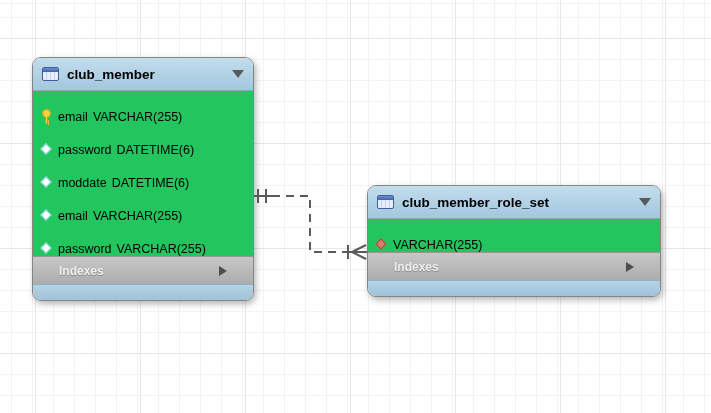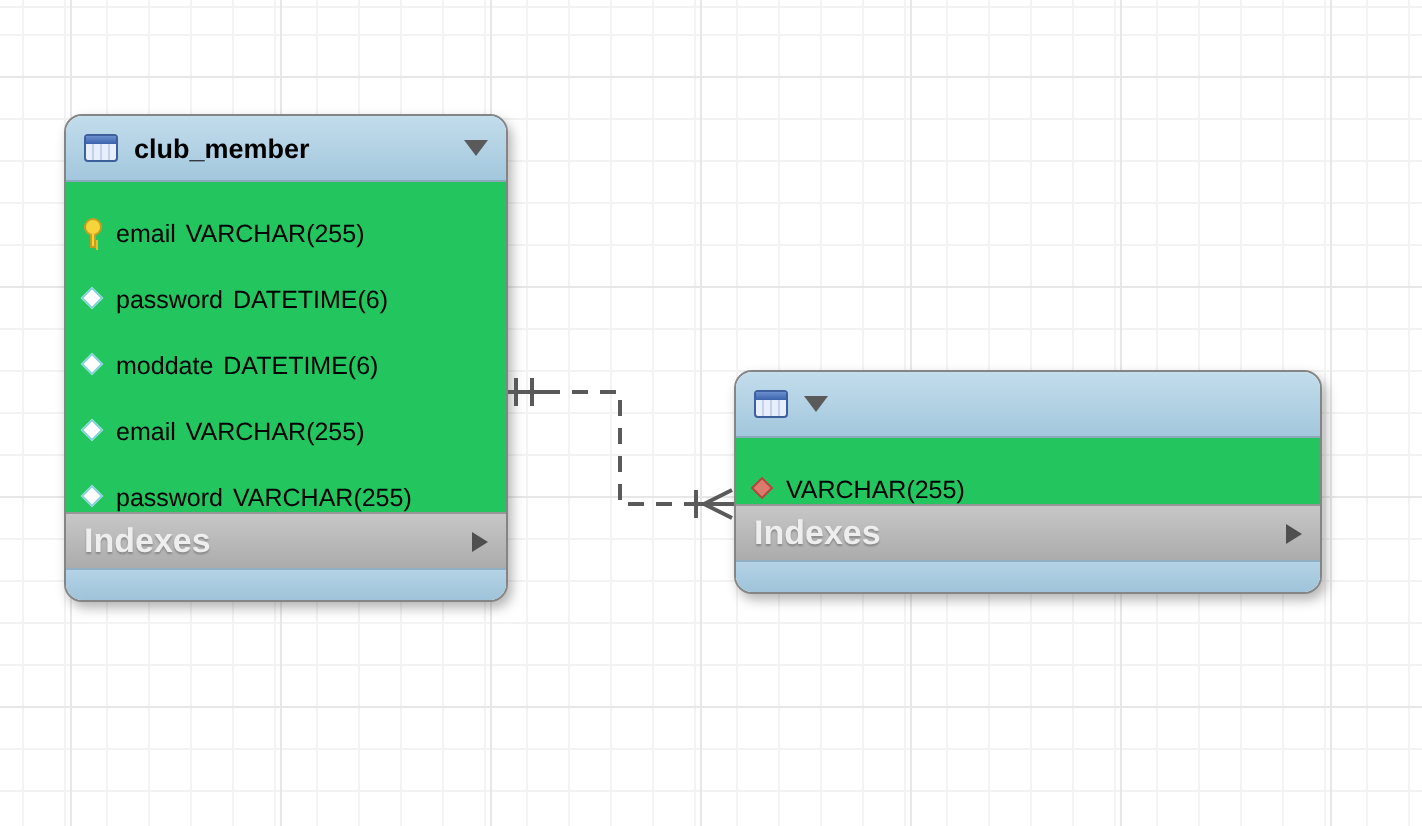--- a/index.html
+++ b/index.html
@@ -179,6 +179,7 @@
   <div class="table-figure" id="table-club-member-role-set">
     <div class="table-header">
       <span class="table-icon"></span>
+      <span class="table-title">club_member_role_set</span>
       <span class="tri-down"></span>
     </div>
     <div class="table-body">

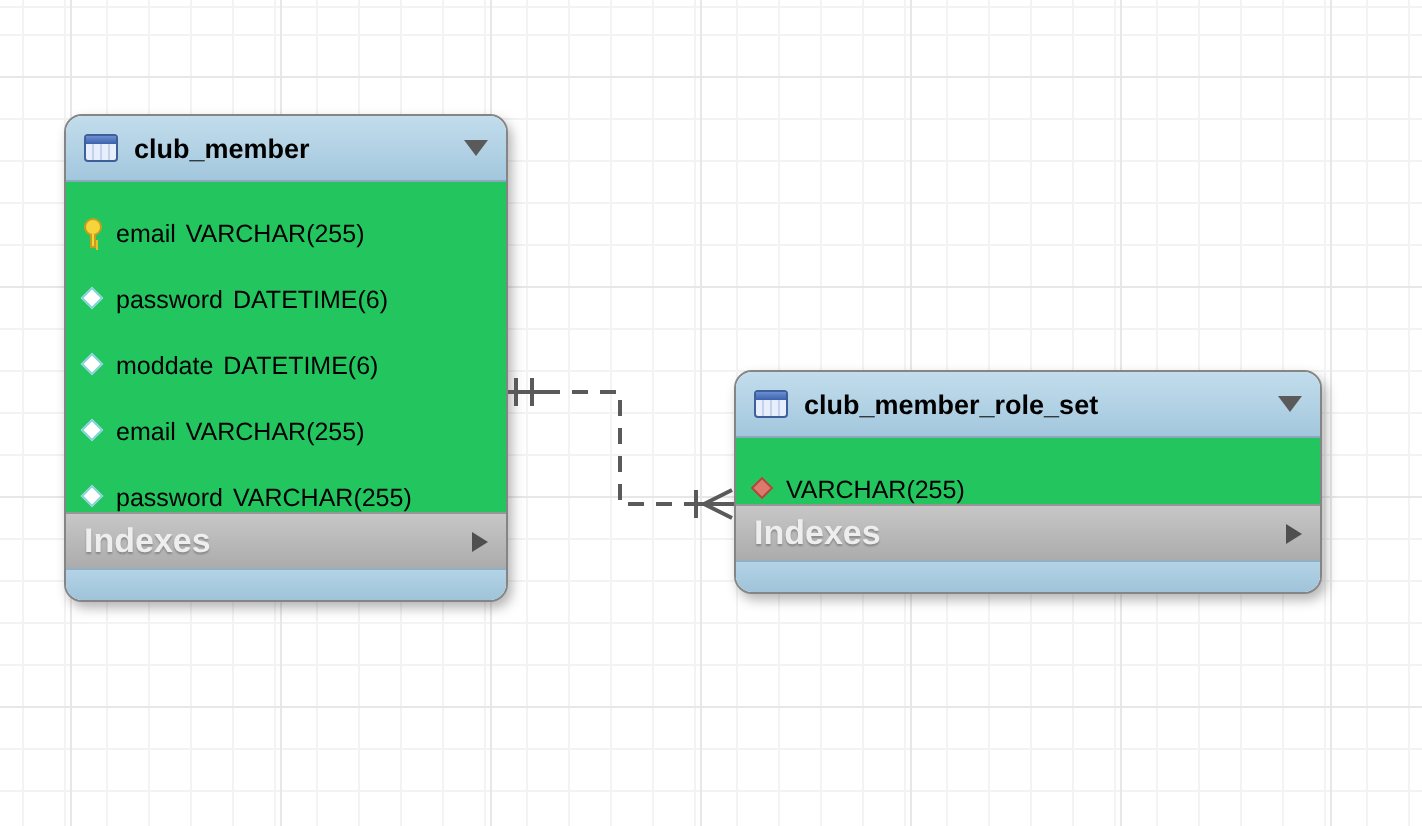--- a/index.html
+++ b/index.html
@@ -101,10 +101,10 @@
   .indexes-bar{
     height:28px;
     display:flex;align-items:center;justify-content:space-between;
-    padding:0 9px;
+    padding:0 26px;
     background:linear-gradient(#c7c7c7,#acacac);
     border-top:1px solid #969696;
-    color:#eeeeee;font-size:17px;font-weight:bold;
+    color:#eeeeee;font-size:12px;font-weight:bold;
     text-shadow:0 1px 1px rgba(0,0,0,0.25);
     box-sizing:border-box;
   }

